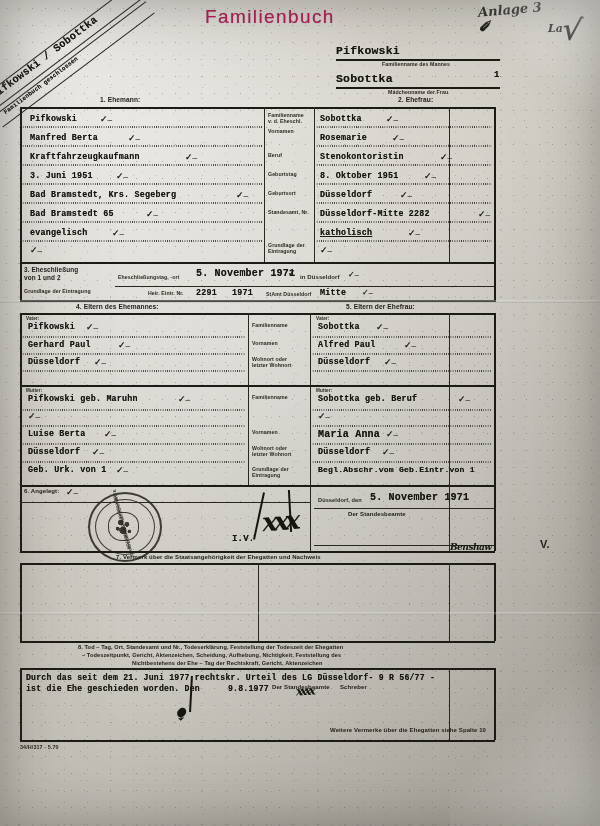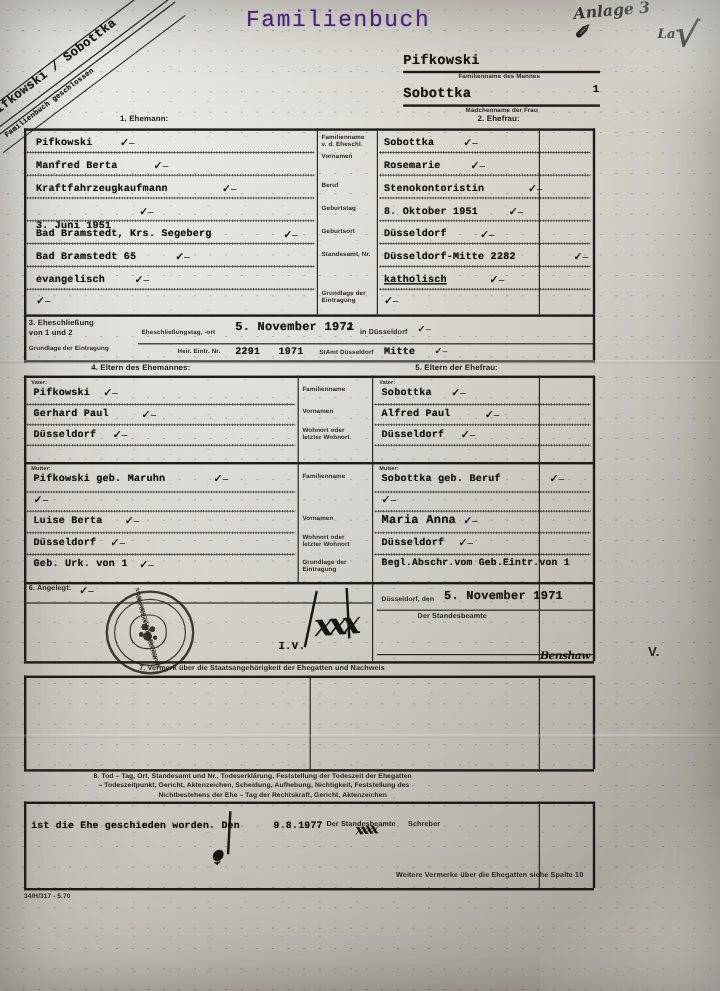--- a/index.html
+++ b/index.html
@@ -60,7 +60,7 @@
 
   
   #title{left:205px;top:6px;font-size:19px;letter-spacing:1.4px;
-    font-family:Liberation Mono, monospace;font-weight:400;color:#4c1d95;
+    font-family:Liberation Sans, sans-serif;font-weight:400;color:#be185d;
     text-shadow:0 0 1px rgba(0,0,0,.35);}
   .hdrname{font-size:11.5px;}
 

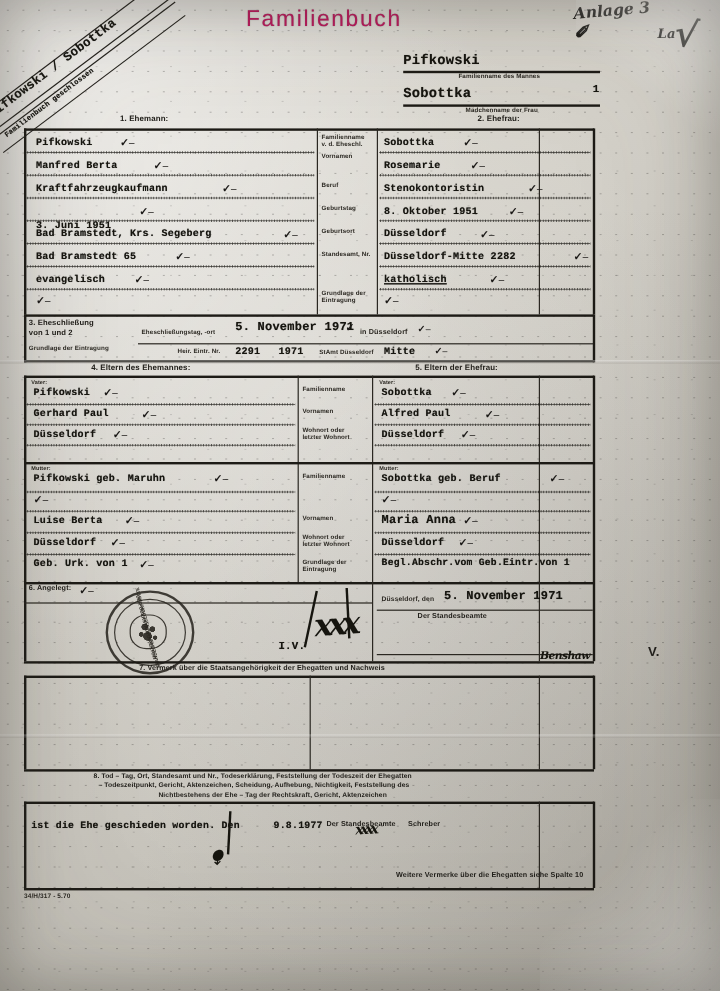--- a/index.html
+++ b/index.html
@@ -206,7 +206,7 @@
   <div class="ink typed" style="left:30px;top:114px;font-size:8.4px;">Pifkowski</div>
   <div class="ink typed" style="left:30px;top:133px;font-size:8.4px;">Manfred Berta</div>
   <div class="ink typed" style="left:30px;top:152px;font-size:8.4px;">Kraftfahrzeugkaufmann</div>
-  <div class="ink typed" style="left:30px;top:171px;font-size:8.4px;margin-top:12px;">3. Juni 1951</div>
+  <div class="ink typed" style="left:30px;top:171px;font-size:8.4px;">3. Juni 1951</div>
   <div class="ink typed" style="left:30px;top:190px;font-size:8.4px;">Bad Bramstedt, Krs. Segeberg</div>
   <div class="ink typed" style="left:30px;top:209px;font-size:8.4px;">Bad Bramstedt 65</div>
   <div class="ink typed" style="left:30px;top:228px;font-size:8.4px;">evangelisch</div>

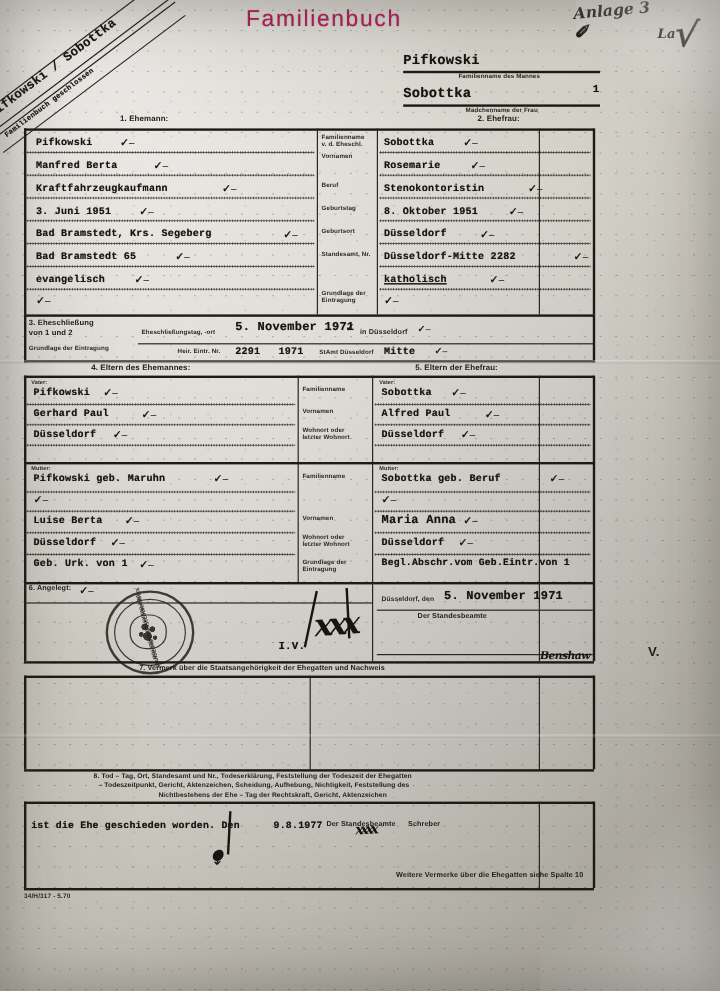--- a/index.html
+++ b/index.html
@@ -392,6 +392,7 @@
   <div class="vr" style="left:449px;top:668px;height:72px;"></div>
   <div class="hr thick" style="left:20px;top:740px;width:475px;"></div>
 
+  <div class="ink typed" style="left:26px;top:673px;font-size:8.2px;">Durch das seit dem 21. Juni 1977 rechtskr. Urteil des LG Düsseldorf- 9 R 56/77 -</div>
   <div class="ink typed" style="left:26px;top:684px;font-size:8.2px;">ist die Ehe geschieden worden. Den</div>
   <div class="ink typed" style="left:228px;top:684px;font-size:8.2px;">9.8.1977</div>
   <div class="ink printed" style="left:272px;top:684px;font-size:6px;">Der Standesbeamte</div>

